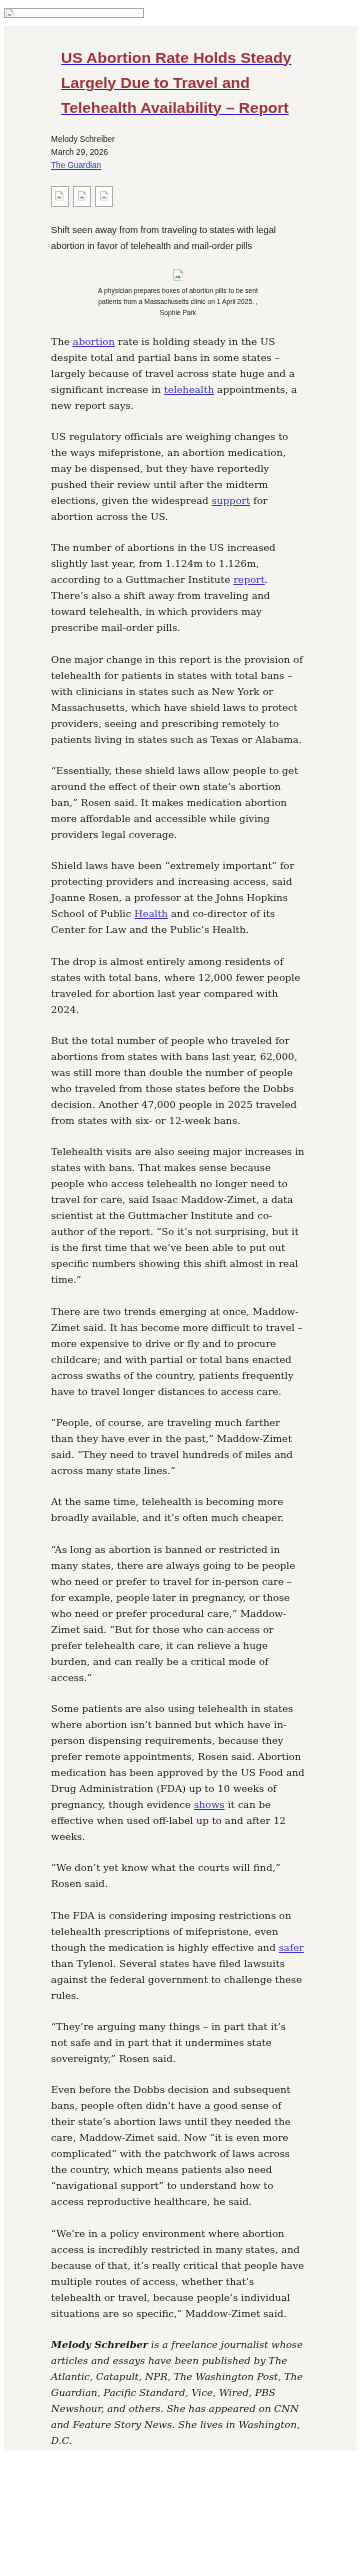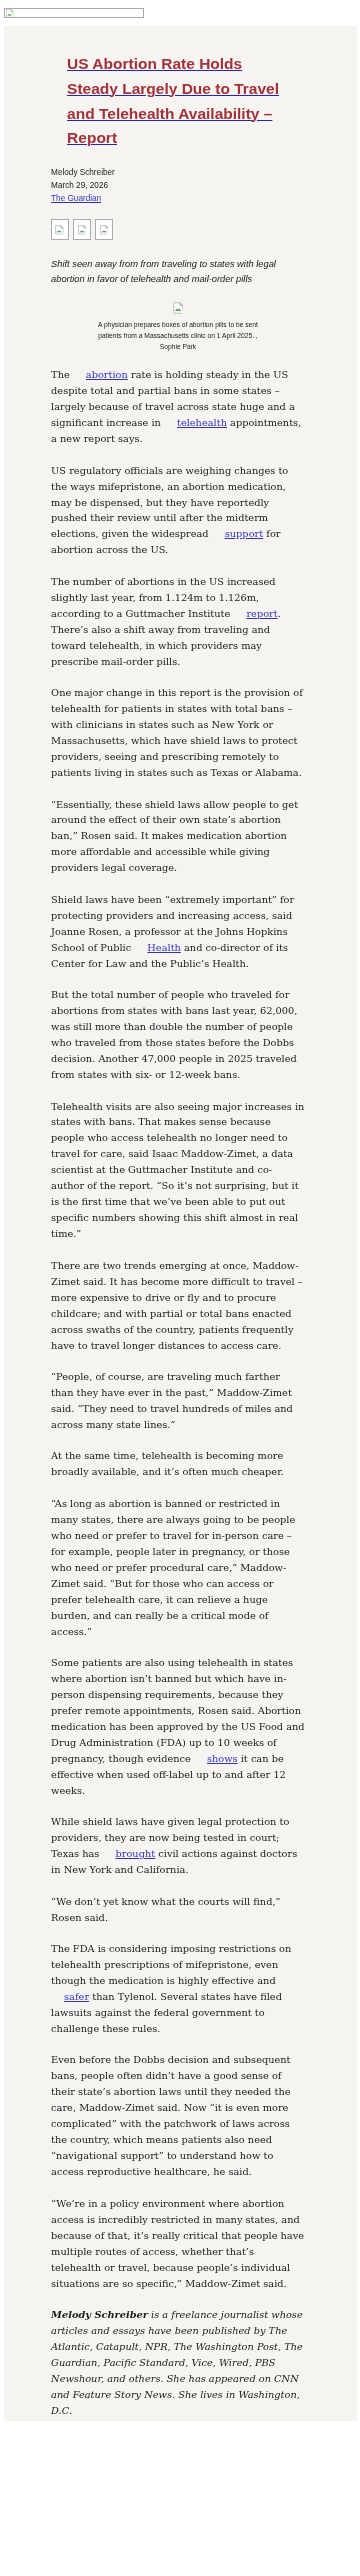--- a/index.html
+++ b/index.html
@@ -19,7 +19,7 @@
   .card { margin: 0 4.1px; background: #f5f4f1; padding-top: 10.3px; }
   .inner { padding: 0 52px 0 47px; }
 
-  h1 { margin: 16px; font-size: 15.5px; line-height: 1.6; font-weight: 700; }
+  h1 { margin: 10px; font-size: 15.5px; line-height: 1.6; font-weight: 700; }
   h1 a {
     color: var(--title-red, #a6303a);
     text-decoration: underline;

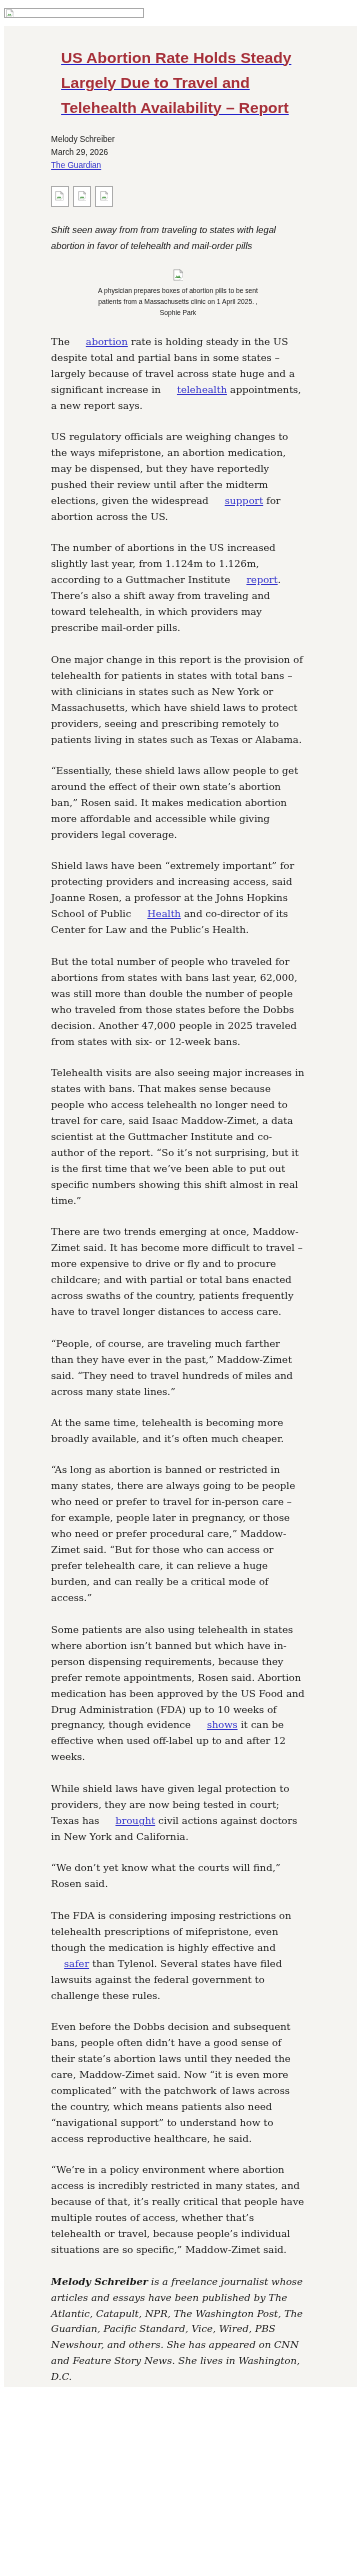--- a/index.html
+++ b/index.html
@@ -36,7 +36,7 @@
     display: flex; align-items: center; justify-content: center;
   }
 
-  .standfirst { font-style: italic; font-size: 9.3px; line-height: 1.7; margin-top: 16.5px; }
+  .standfirst { font-size: 9.3px; line-height: 1.7; margin-top: 16.5px; }
 
   .hero { text-align: center; margin-top: 14.4px; }
   .caption { font-size: 6.7px; line-height: 1.65; max-width: 170px; margin: 2.1px auto 0; text-align: center; }

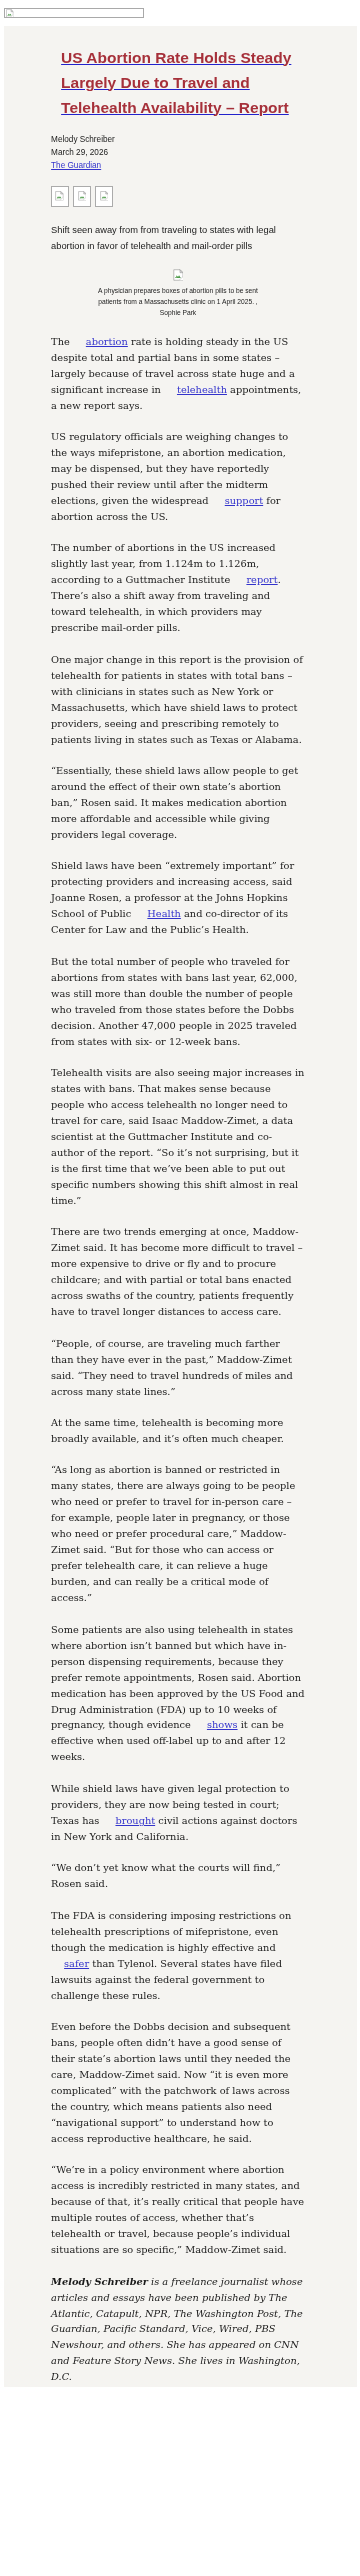--- a/index.html
+++ b/index.html
@@ -47,7 +47,7 @@
     font-size: 9.8px; line-height: 1.63;
     margin: 15.5px 0 0;
   }
-  .body-para a { color: var(--link-blue, #3333cc); text-decoration: underline; margin-left: 13px; }
+  .body-para a { color: var(--link-blue, #3333cc); text-decoration: underline; }
   .body-para.italic { font-style: italic; }
   .seg-bold { font-weight: bold; }
 

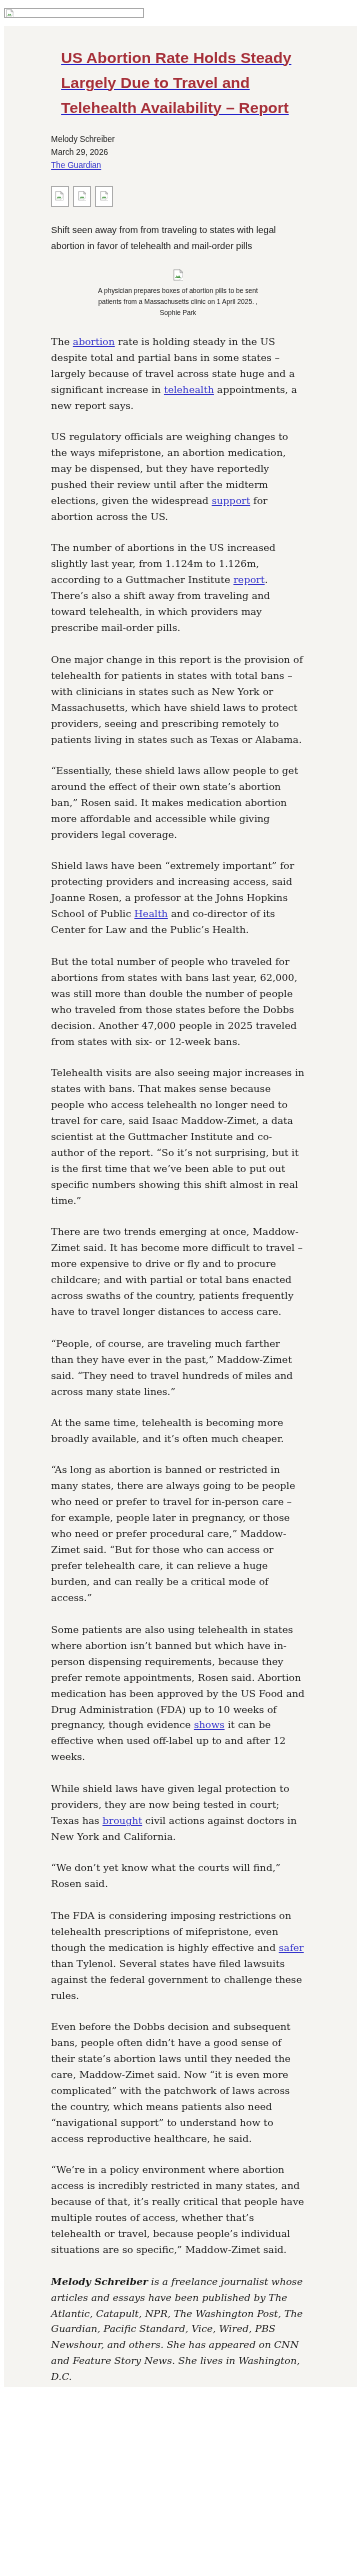--- a/index.html
+++ b/index.html
@@ -121,6 +121,7 @@
         <p class="body-para"><span>One major change in this report is the provision of telehealth for patients in states with total bans – with clinicians in states such as New York or Massachusetts, which have shield laws to protect providers, seeing and prescribing remotely to patients living in states such as Texas or Alabama.</span></p>
         <p class="body-para"><span>“Essentially, these shield laws allow people to get around the effect of their own state’s abortion ban,” Rosen said. It makes medication abortion more affordable and accessible while giving providers legal coverage.</span></p>
         <p class="body-para"><span>Shield laws have been “extremely important” for protecting providers and increasing access, said Joanne Rosen, a professor at the Johns Hopkins School of Public </span><a href="#">Health</a><span> and co-director of its Center for Law and the Public’s Health.</span></p>
+        <p class="body-para"><span>The drop is almost entirely among residents of states with total bans, where 12,000 fewer people traveled for abortion last year compared with 2024.</span></p>
         <p class="body-para"><span>But the total number of people who traveled for abortions from states with bans last year, 62,000, was still more than double the number of people who traveled from those states before the Dobbs decision. Another 47,000 people in 2025 traveled from states with six- or 12-week bans.</span></p>
         <p class="body-para"><span>Telehealth visits are also seeing major increases in states with bans. That makes sense because people who access telehealth no longer need to travel for care, said Isaac Maddow-Zimet, a data scientist at the Guttmacher Institute and co-author of the report. “So it’s not surprising, but it is the first time that we’ve been able to put out specific numbers showing this shift almost in real time.”</span></p>
         <p class="body-para"><span>There are two trends emerging at once, Maddow-Zimet said. It has become more difficult to travel – more expensive to drive or fly and to procure childcare; and with partial or total bans enacted across swaths of the country, patients frequently have to travel longer distances to access care.</span></p>

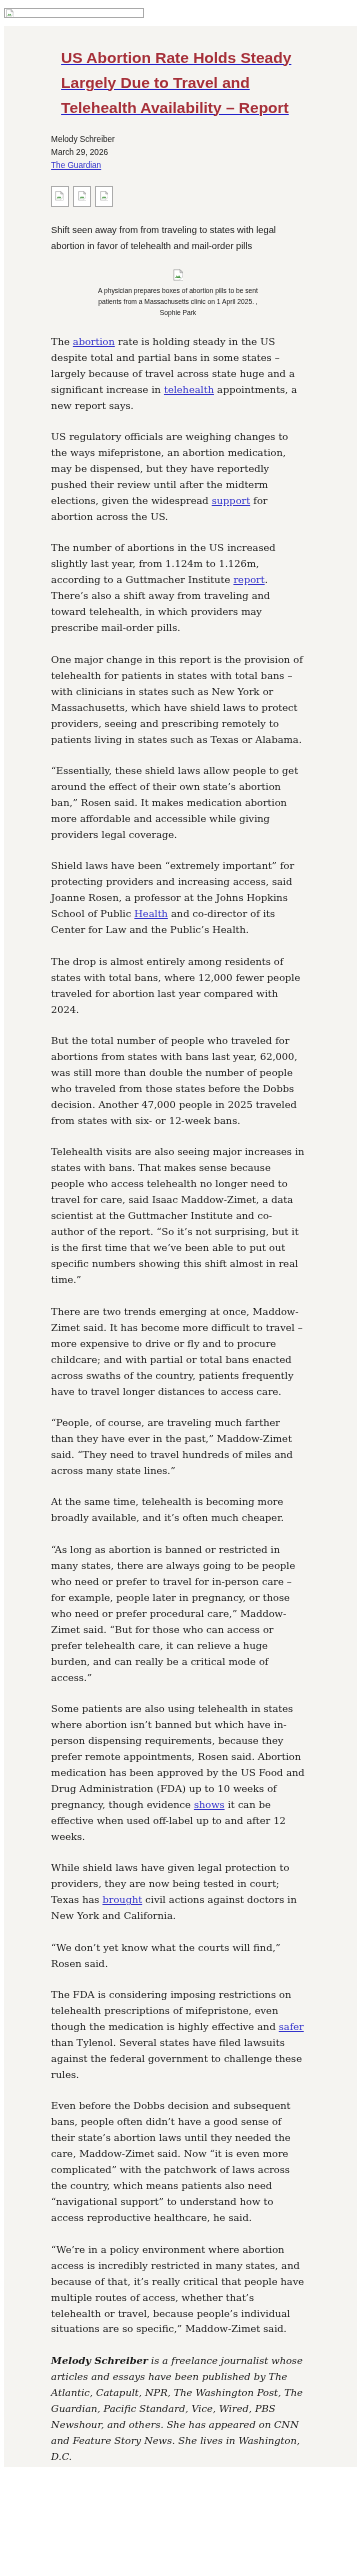--- a/index.html
+++ b/index.html
@@ -129,7 +129,6 @@
         <p class="body-para"><span>At the same time, telehealth is becoming more broadly available, and it’s often much cheaper.</span></p>
         <p class="body-para"><span>“As long as abortion is banned or restricted in many states, there are always going to be people who need or prefer to travel for in-person care – for example, people later in pregnancy, or those who need or prefer procedural care,” Maddow-Zimet said. “But for those who can access or prefer telehealth care, it can relieve a huge burden, and can really be a critical mode of access.”</span></p>
         <p class="body-para"><span>Some patients are also using telehealth in states where abortion isn’t banned but which have in-person dispensing requirements, because they prefer remote appointments, Rosen said. Abortion medication has been approved by the US Food and Drug Administration (FDA) up to 10 weeks of pregnancy, though evidence </span><a href="#">shows</a><span> it can be effective when used off-label up to and after 12 weeks.</span></p>
-        <p class="body-para"><span>While shield laws have given legal protection to providers, they are now being tested in court; Texas has </span><a href="#">brought</a><span> civil actions against doctors in New York and California.</span></p>
         <p class="body-para"><span>“We don’t yet know what the courts will find,” Rosen said.</span></p>
         <p class="body-para"><span>The FDA is considering imposing restrictions on telehealth prescriptions of mifepristone, even though the medication is highly effective and </span><a href="#">safer</a><span> than Tylenol. Several states have filed lawsuits against the federal government to challenge these rules.</span></p>
         <p class="body-para"><span>Even before the Dobbs decision and subsequent bans, people often didn’t have a good sense of their state’s abortion laws until they needed the care, Maddow-Zimet said. Now “it is even more complicated” with the patchwork of laws across the country, which means patients also need “navigational support” to understand how to access reproductive healthcare, he said.</span></p>

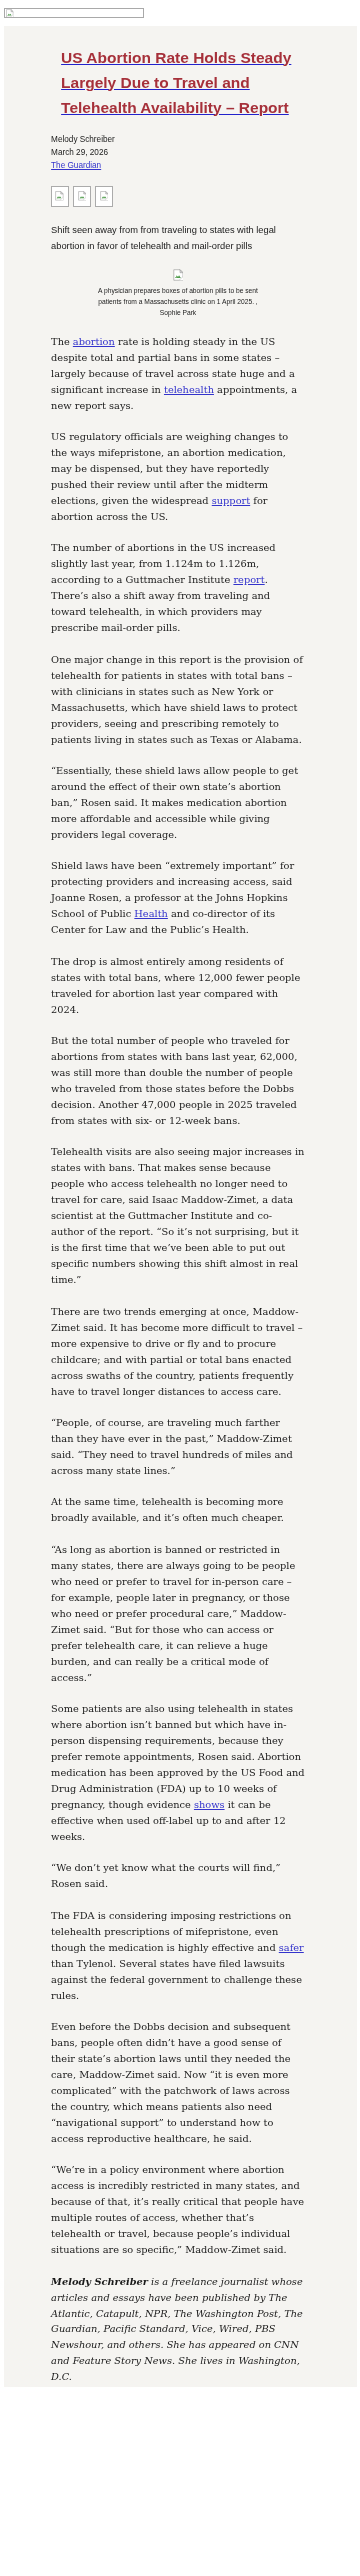--- a/index.html
+++ b/index.html
@@ -131,6 +131,7 @@
         <p class="body-para"><span>Some patients are also using telehealth in states where abortion isn’t banned but which have in-person dispensing requirements, because they prefer remote appointments, Rosen said. Abortion medication has been approved by the US Food and Drug Administration (FDA) up to 10 weeks of pregnancy, though evidence </span><a href="#">shows</a><span> it can be effective when used off-label up to and after 12 weeks.</span></p>
         <p class="body-para"><span>“We don’t yet know what the courts will find,” Rosen said.</span></p>
         <p class="body-para"><span>The FDA is considering imposing restrictions on telehealth prescriptions of mifepristone, even though the medication is highly effective and </span><a href="#">safer</a><span> than Tylenol. Several states have filed lawsuits against the federal government to challenge these rules.</span></p>
+        <p class="body-para"><span>“They’re arguing many things – in part that it’s not safe and in part that it undermines state sovereignty,” Rosen said.</span></p>
         <p class="body-para"><span>Even before the Dobbs decision and subsequent bans, people often didn’t have a good sense of their state’s abortion laws until they needed the care, Maddow-Zimet said. Now “it is even more complicated” with the patchwork of laws across the country, which means patients also need “navigational support” to understand how to access reproductive healthcare, he said.</span></p>
         <p class="body-para"><span>“We’re in a policy environment where abortion access is incredibly restricted in many states, and because of that, it’s really critical that people have multiple routes of access, whether that’s telehealth or travel, because people’s individual situations are so specific,” Maddow-Zimet said.</span></p>
         <p class="body-para italic"><span class="seg-bold">Melody Schreiber</span><span> is a freelance journalist whose articles and essays have been published by The Atlantic, Catapult, NPR, The Washington Post, The Guardian, Pacific Standard, Vice, Wired, PBS Newshour, and others. She has appeared on CNN and Feature Story News. She lives in Washington, D.C.</span></p>

